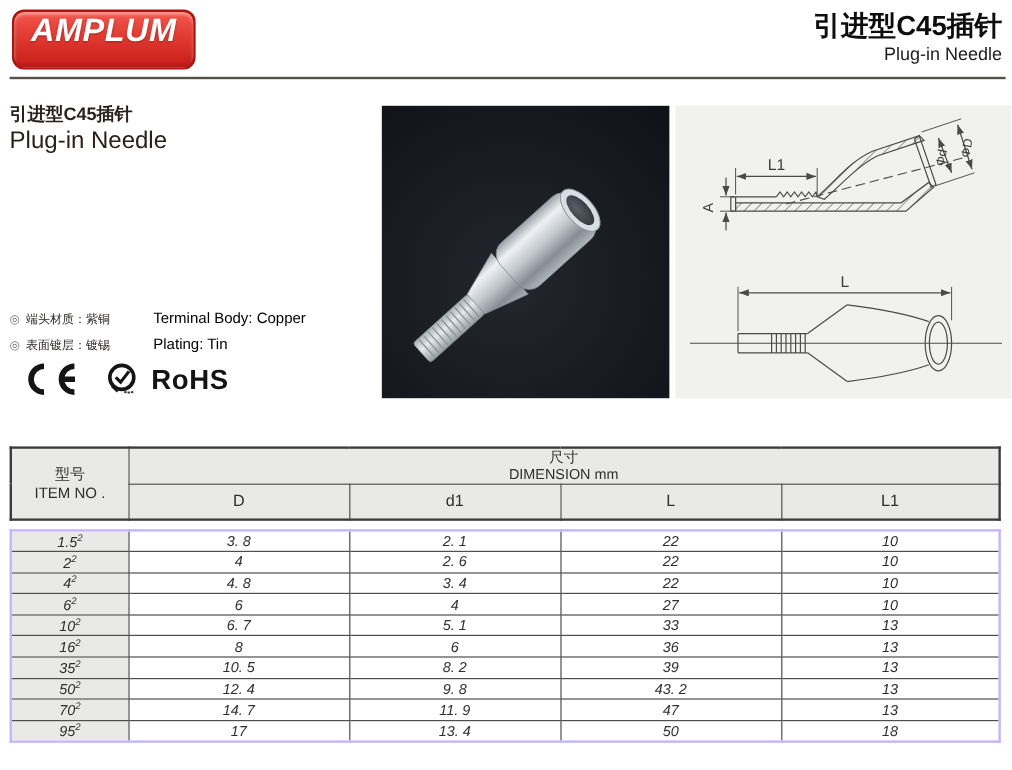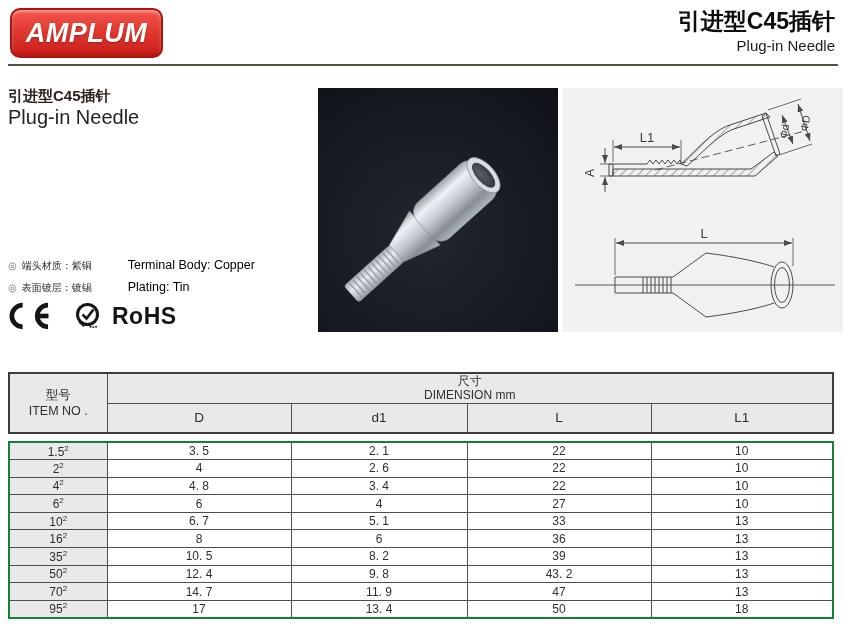--- a/index.html
+++ b/index.html
@@ -14,7 +14,7 @@
     background:linear-gradient(180deg,#f4564d 0%,#e03a31 45%,#c91d18 100%);
     border:2px solid #ab140f;
     box-shadow:inset 0 2px 3px rgba(255,255,255,.45), inset 0 -2px 3px rgba(0,0,0,.15);
-    display:flex; align-items:center; justify-content:center;
+    display:flex; justify-content:center;
   }
   .logo span {
     color:#ffffff; font-weight:bold; font-style:italic; font-size:27px; letter-spacing:.5px;

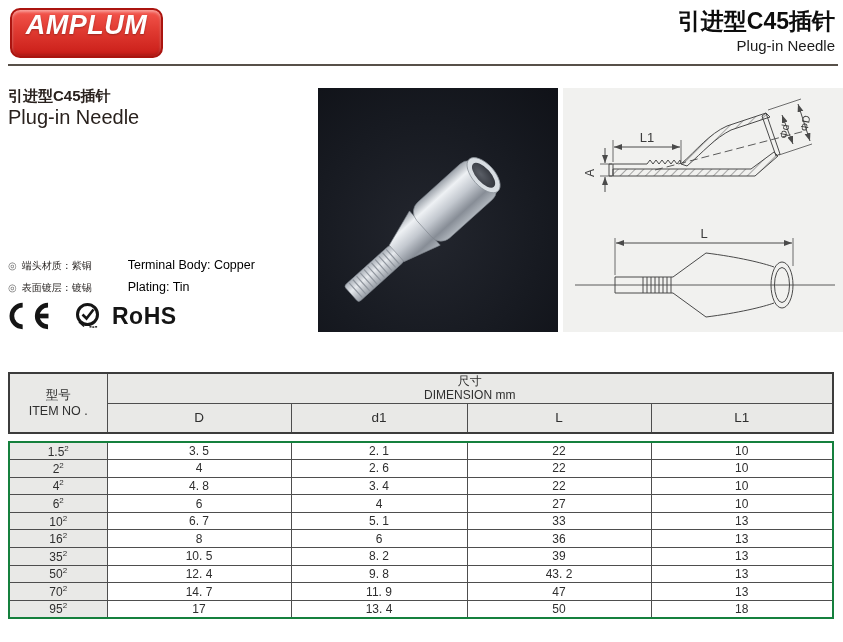--- a/index.html
+++ b/index.html
@@ -36,7 +36,7 @@
   .spec-line .zh { font-size:10px; color:#2e2a28; width:106px; }
   .spec-line .en { font-size:12.5px; color:#000000; }
 
-  .certs { position:absolute; left:2px; top:301px; display:flex; align-items:center; gap:9px; }
+  .certs { position:absolute; left:16px; top:301px; display:flex; align-items:center; gap:9px; }
   .rohs { font-size:23px; font-weight:bold; color:#141414; letter-spacing:.5px; }
 
   

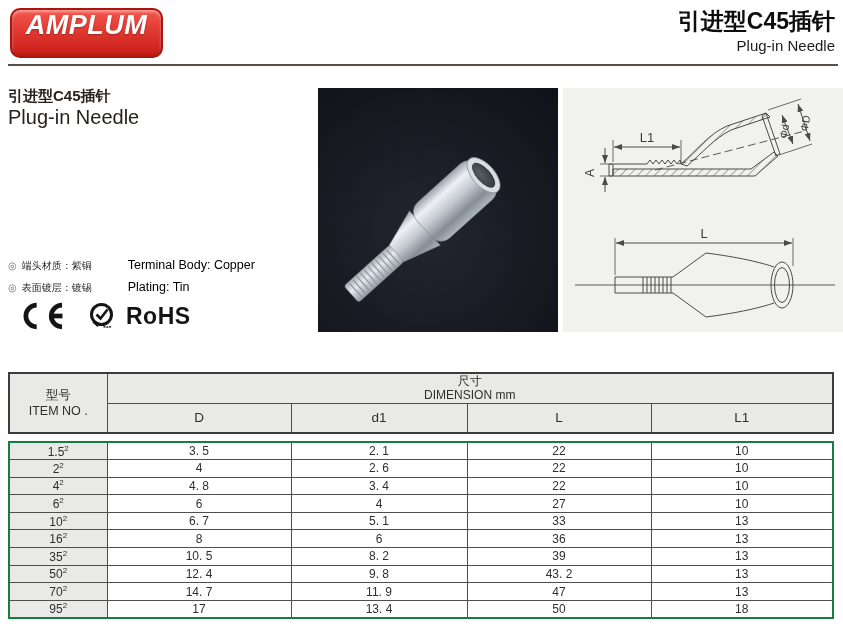--- a/index.html
+++ b/index.html
@@ -48,7 +48,7 @@
   table.spec { border-collapse:collapse; width:824px; table-layout:fixed; }
   table.spec td { border:1px solid #4e4e4e; text-align:center; color:#2f2f2f; overflow:hidden; }
   table.head-t { border:2px solid #3c3c3c; }
-  table.body-t { border:2px solid #15803d; margin-top:7px; }
+  table.body-t { border:2px solid #c4b5fd; margin-top:7px;font-style:italic; }
   .c0 { width:98px; } .c1 { width:184px; } .c2 { width:176px; } .c3 { width:184px; } .c4 { width:182px; }
   td.item-head { background:#e9e9e7; font-size:12.5px; line-height:16px; height:60px; }
   td.dim-head  { background:#e9e9e7; font-size:12px; line-height:14px; height:14px; }

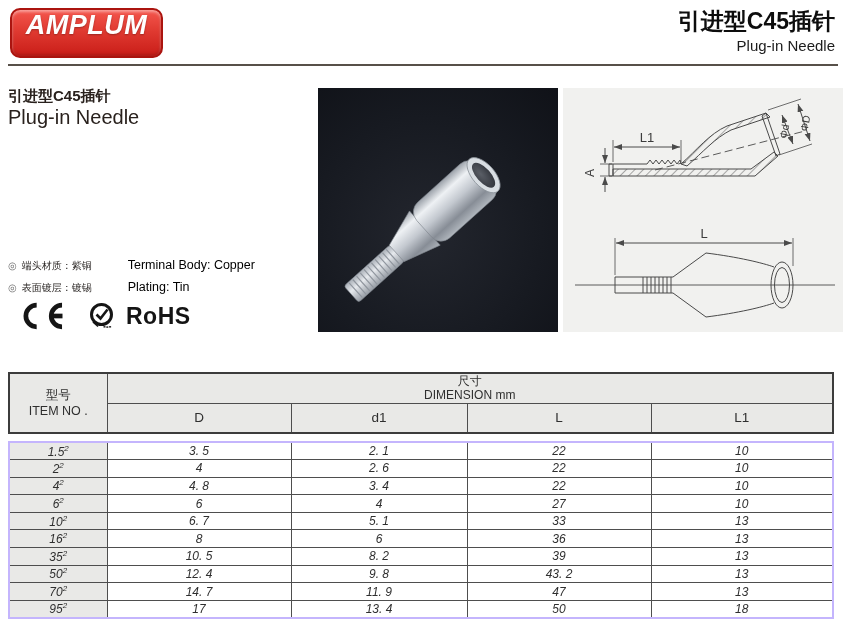--- a/index.html
+++ b/index.html
@@ -279,7 +279,7 @@
       <tbody>
           <tr>
             <td class="item-cell"><span>1.5</span><sup>2</sup></td>
-            <td>3. 5</td>
+            <td>3. 8</td>
             <td>2. 1</td>
             <td>22</td>
             <td>10</td>

